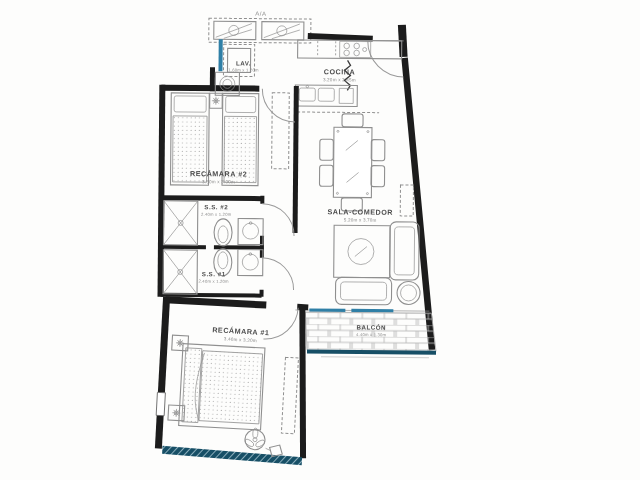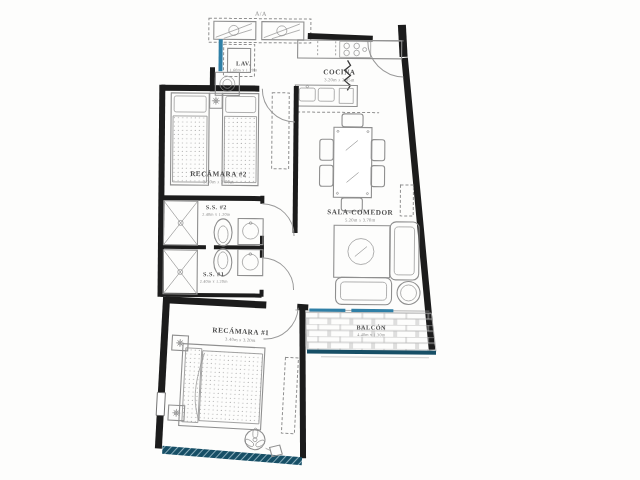--- a/index.html
+++ b/index.html
@@ -9,7 +9,7 @@
   }
   html,body{margin:0;padding:0;width:640px;height:480px;overflow:hidden;background:var(--paper);}
   .stage{position:relative;width:640px;height:480px;background:var(--paper);
-         font-family:Liberation Serif, serif;}
+         font-family:Liberation Sans, sans-serif;}
   svg{display:block;}
   .wall{stroke:var(--wall);fill:none;}
   .ln-thin{stroke:var(--line);fill:none;stroke-width:0.7;}

